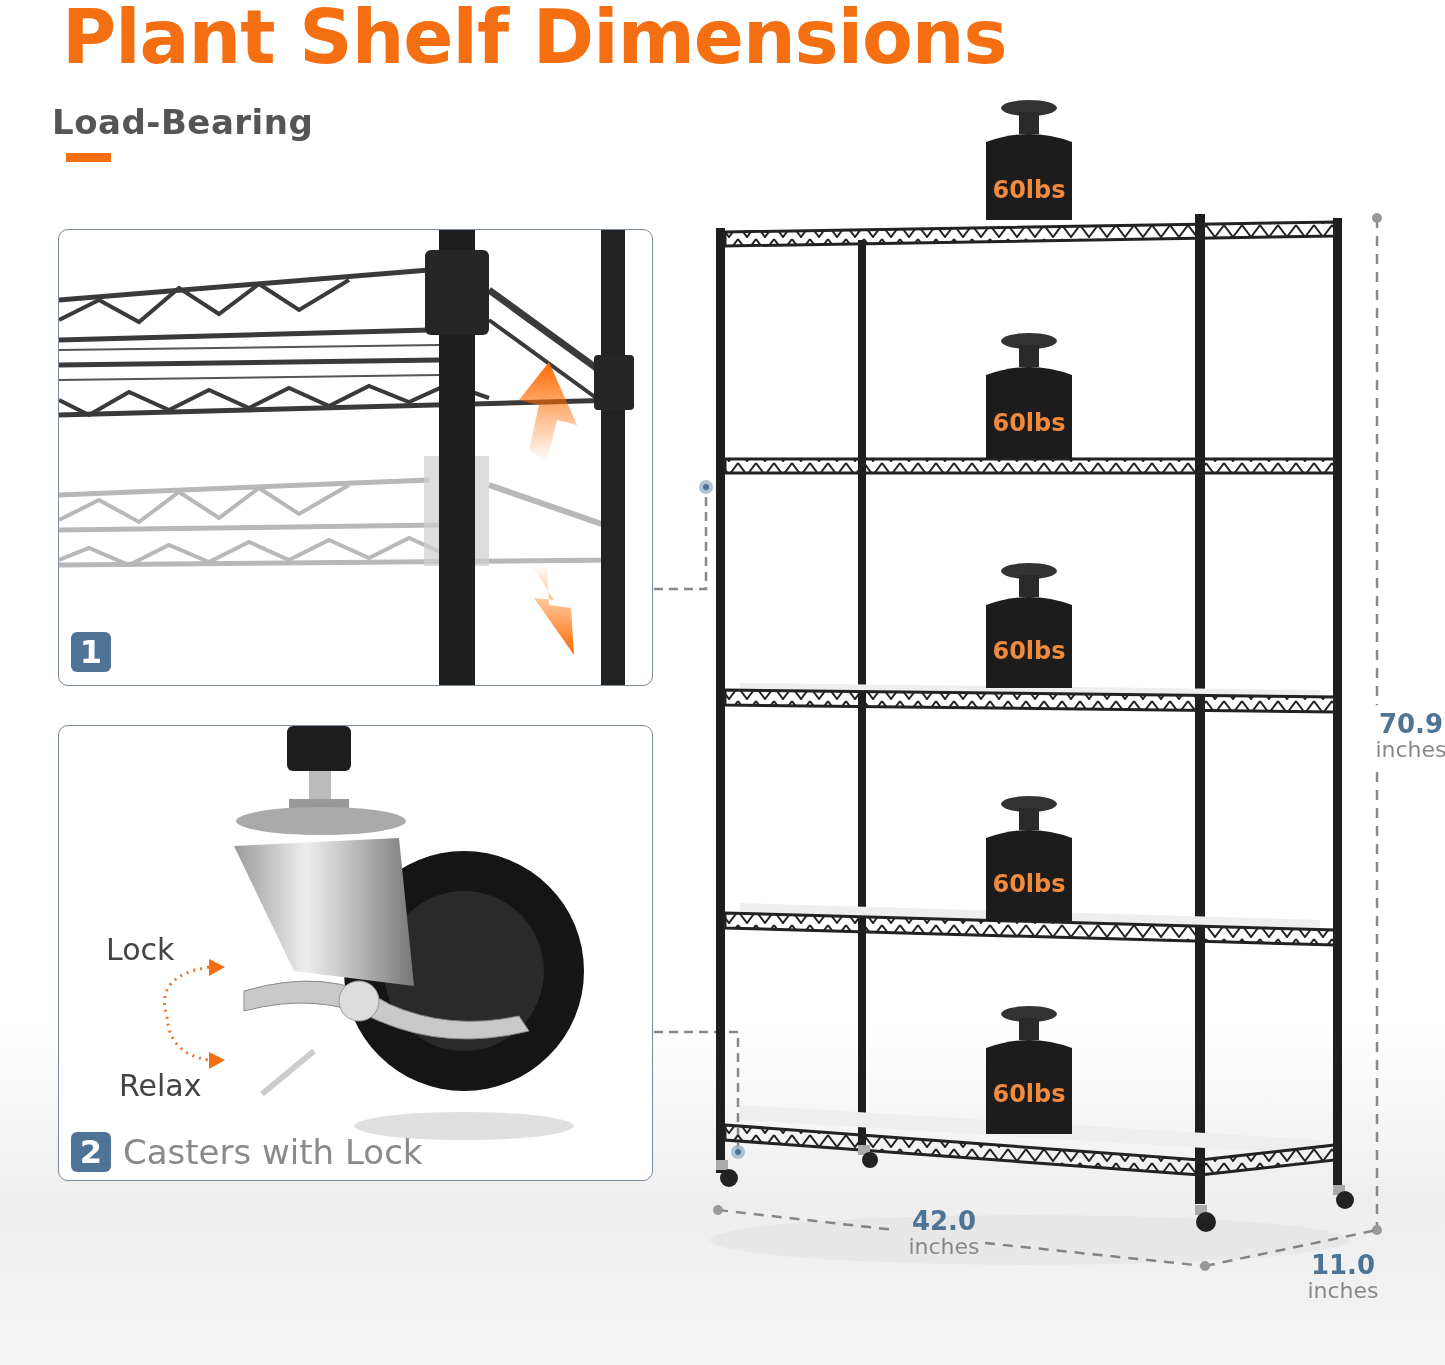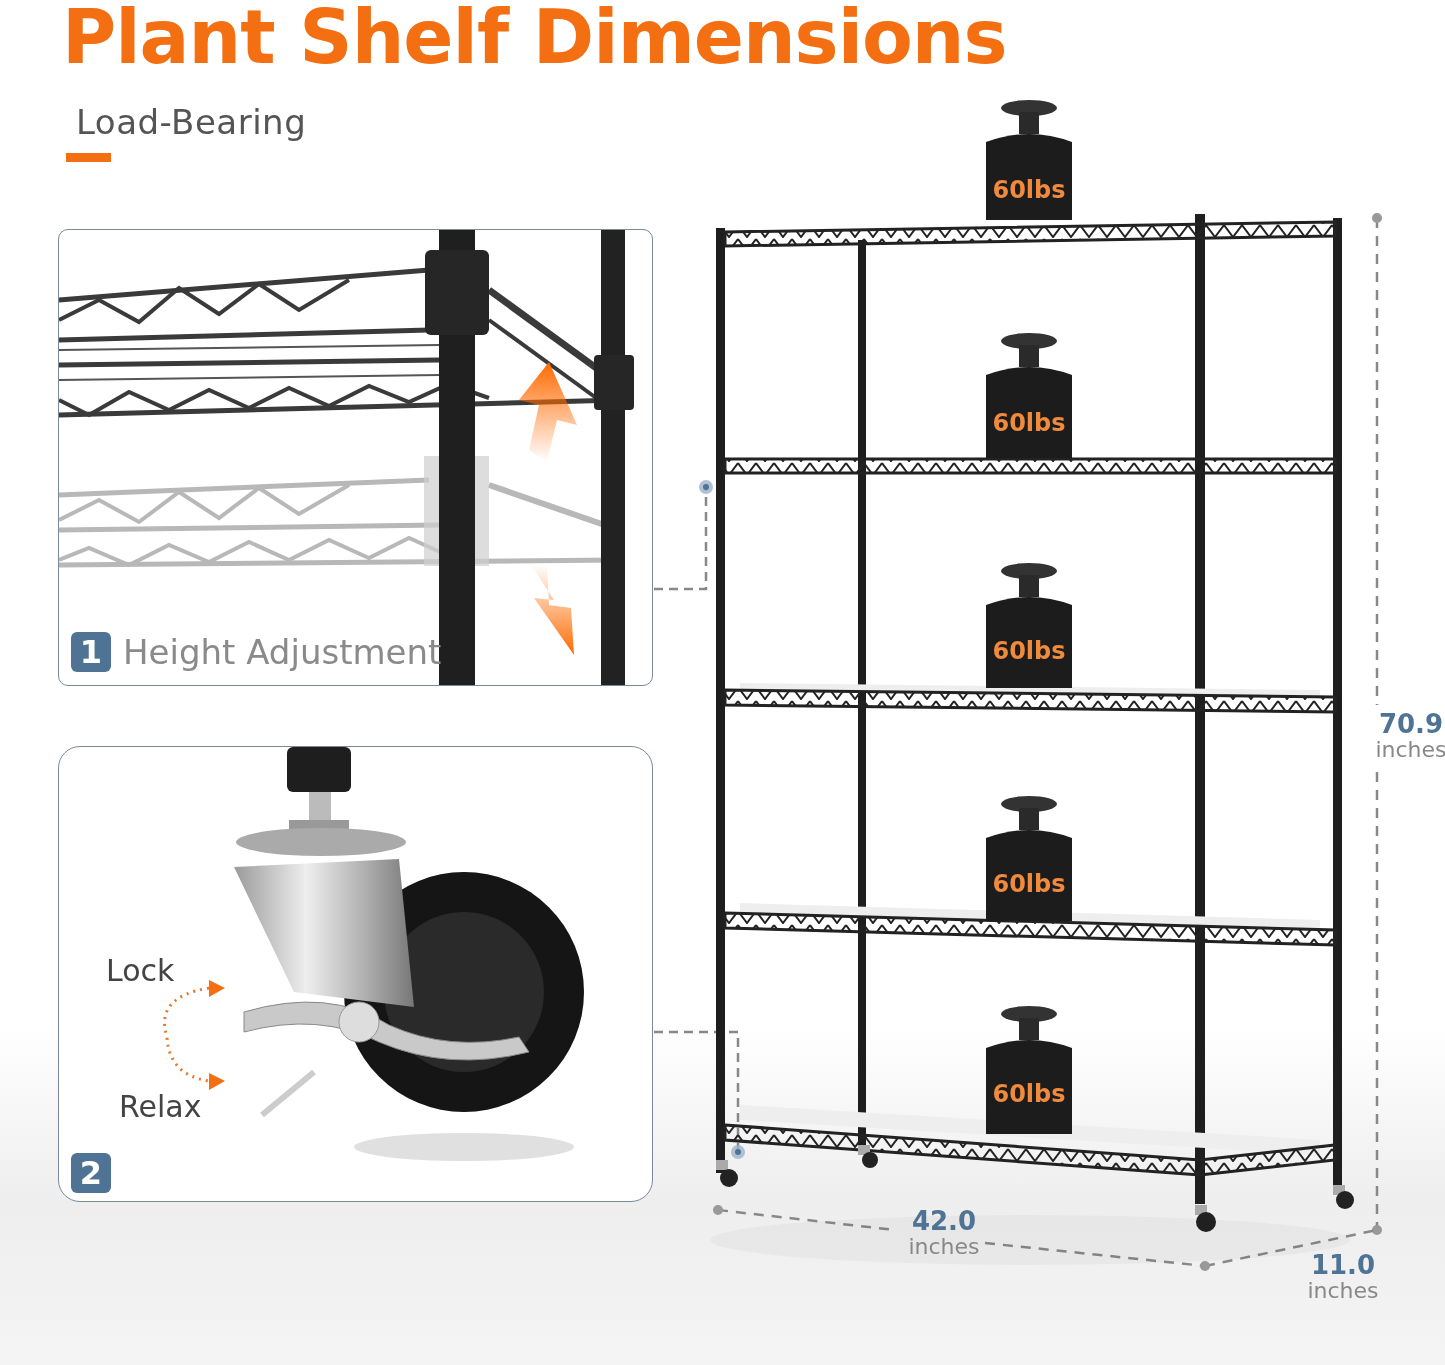--- a/index.html
+++ b/index.html
@@ -14,8 +14,8 @@
     font-size:74px; letter-spacing:-1px; color:#f36f12; white-space:nowrap;
   }
   .subtitle {
-    position:absolute; left:76px; top:102px;
-    font-size:34px; color:#555; font-weight:normal; letter-spacing:0.5px;
+    position:absolute; left:52px; top:102px;
+    font-size:34px; color:#555; font-weight:bold; letter-spacing:0.5px;
   }
   .subtitle-bar {
     position:absolute; left:66px; top:153px; width:45px; height:9px; background:#f36f12;

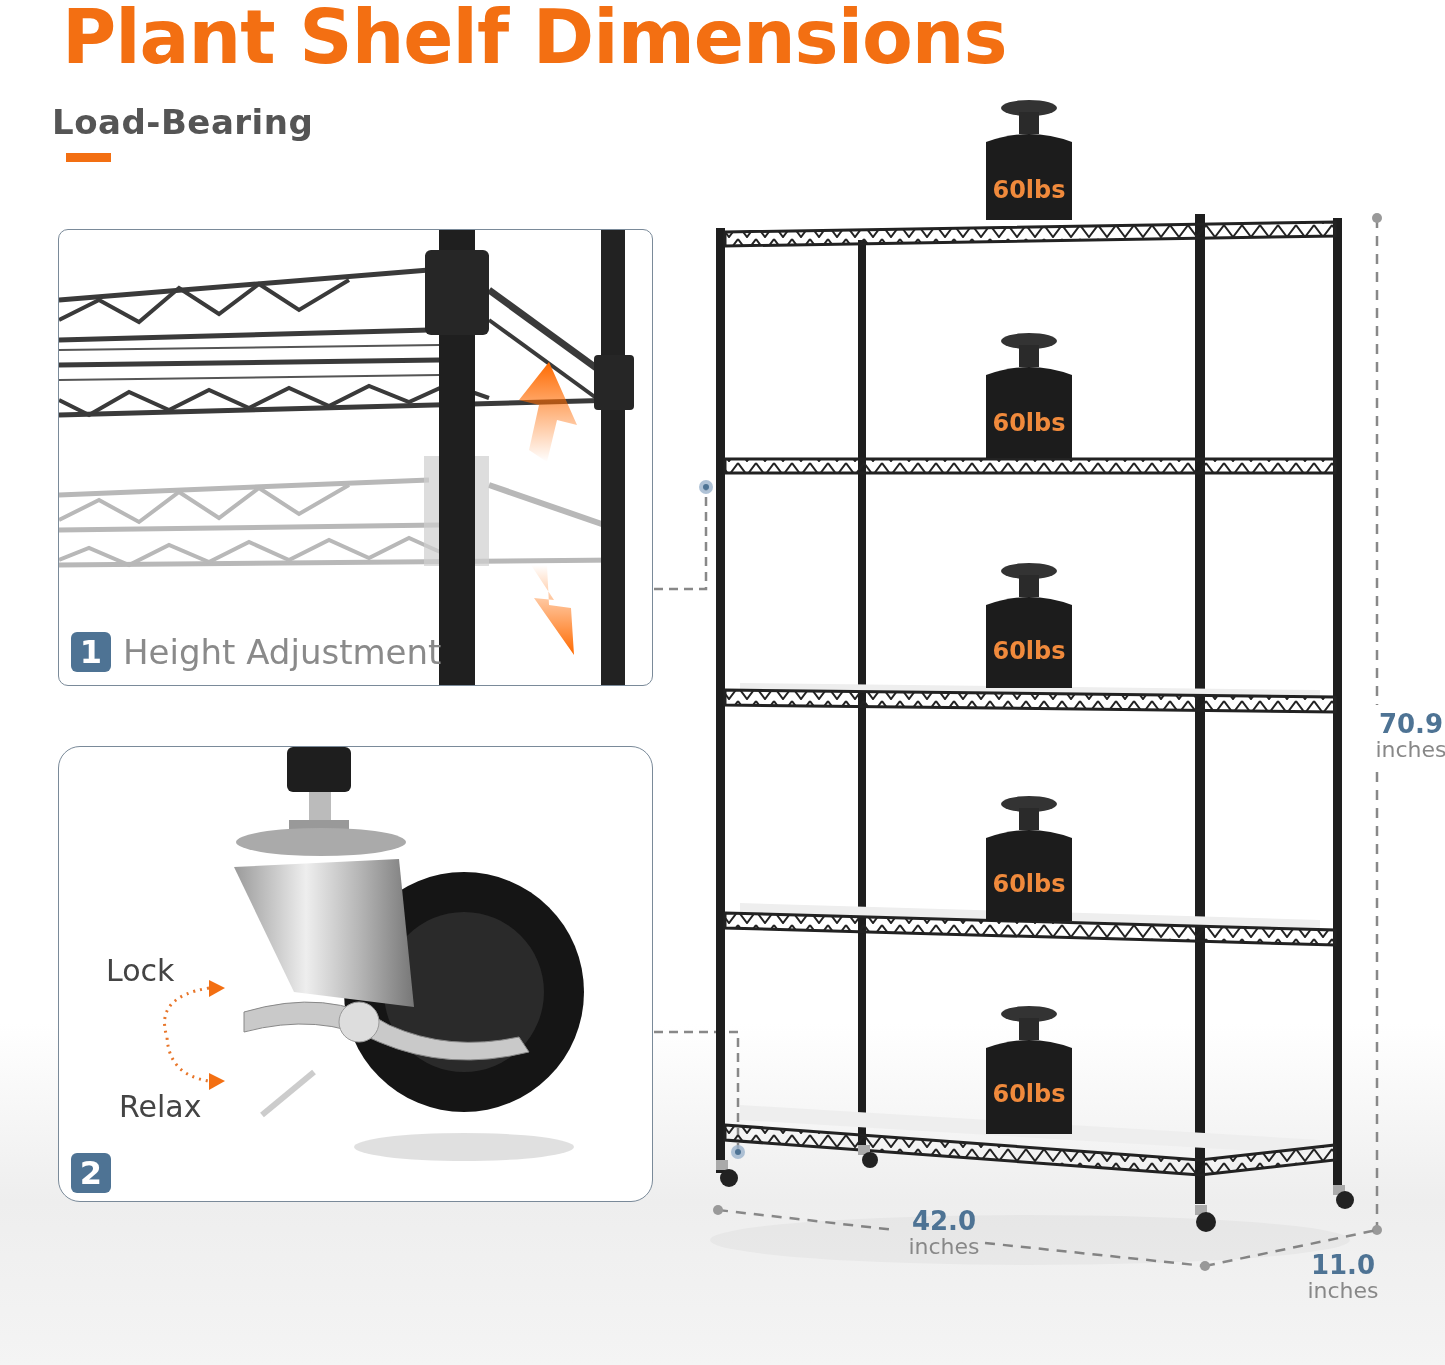--- a/index.html
+++ b/index.html
@@ -107,7 +107,6 @@
   </svg>
   <div class="panel-label p1-label">
     <span class="badge">1</span>
-    <span class="panel-label-text">Height Adjustment</span>
   </div>
 </div>
 

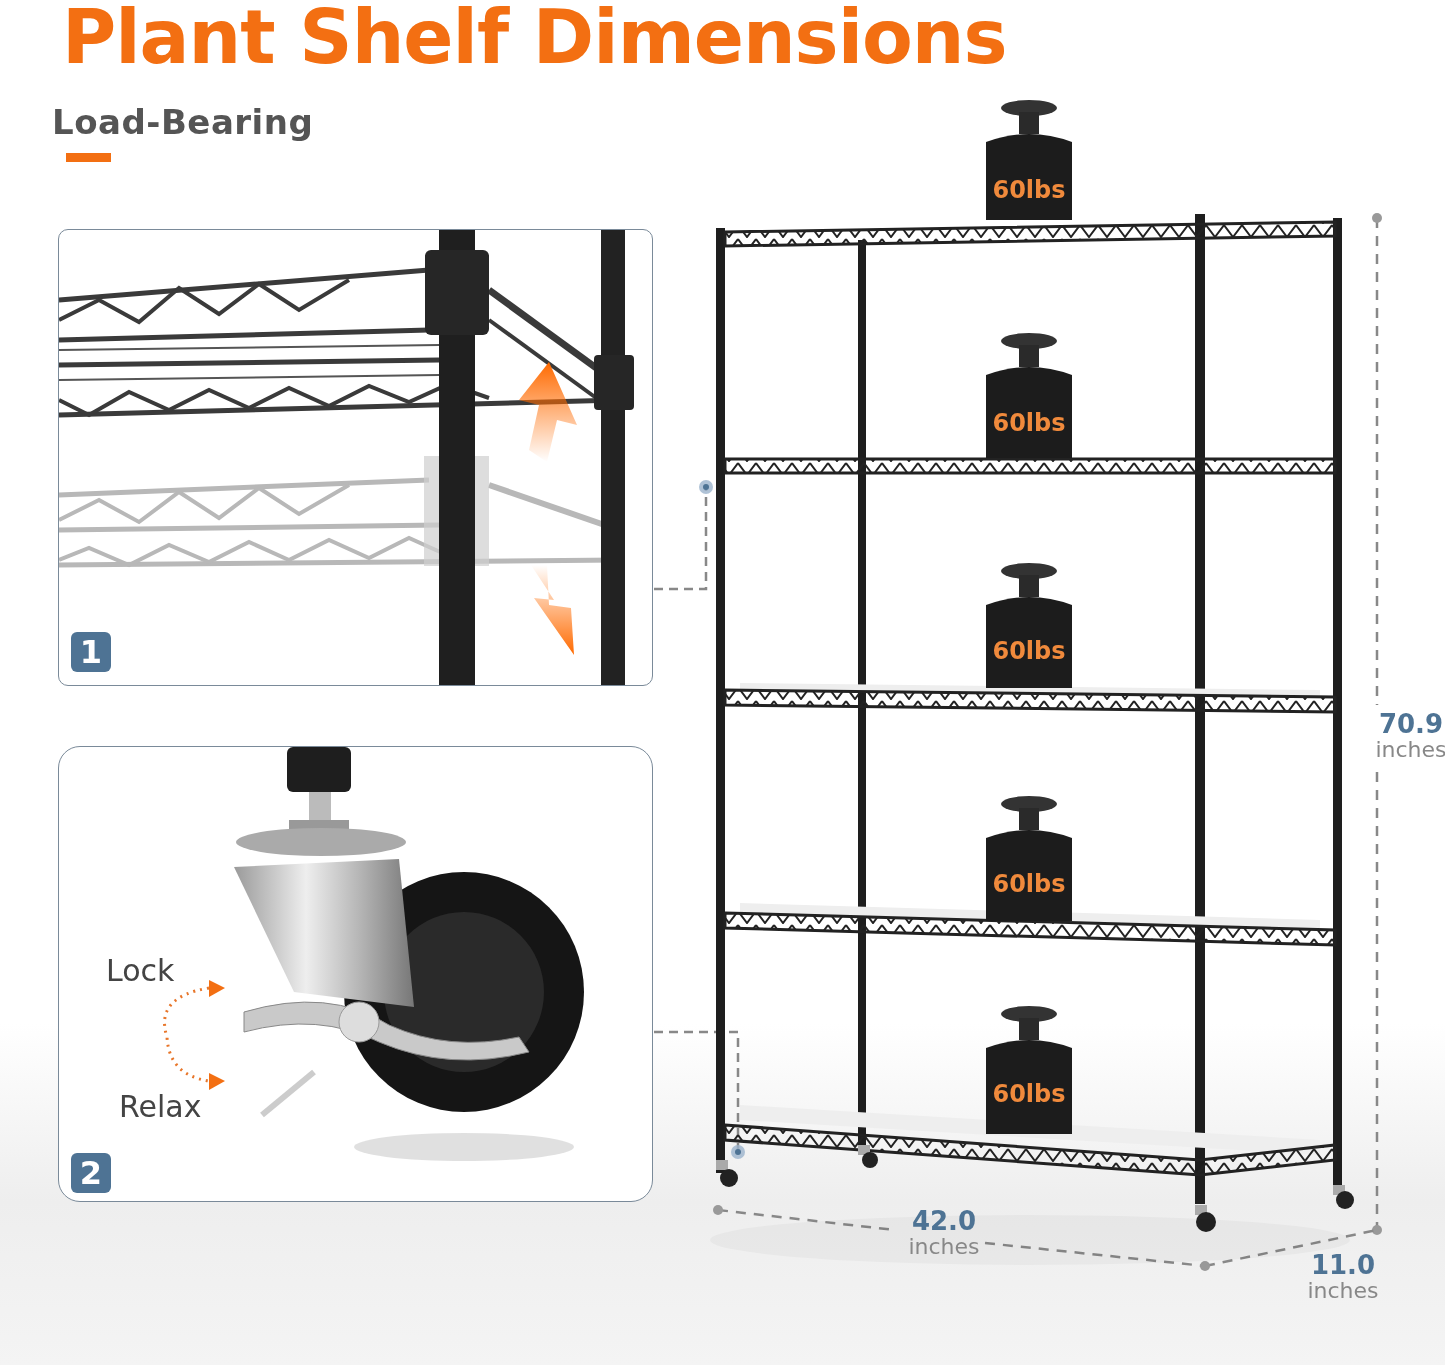--- a/index.html
+++ b/index.html
@@ -25,7 +25,7 @@
     border-radius:10px; background:#fff; overflow:hidden;
   }
   .panel1 { top:229px; height:455px; }
-  .panel2 { top:746px; height:454px;border-radius:22px; }
+  .panel2 { top:725px; height:454px; }
   .badge {
     display:inline-block; width:40px; height:40px; border-radius:6px;
     background:#4e7394; color:#fff; font-weight:bold; font-size:32px;

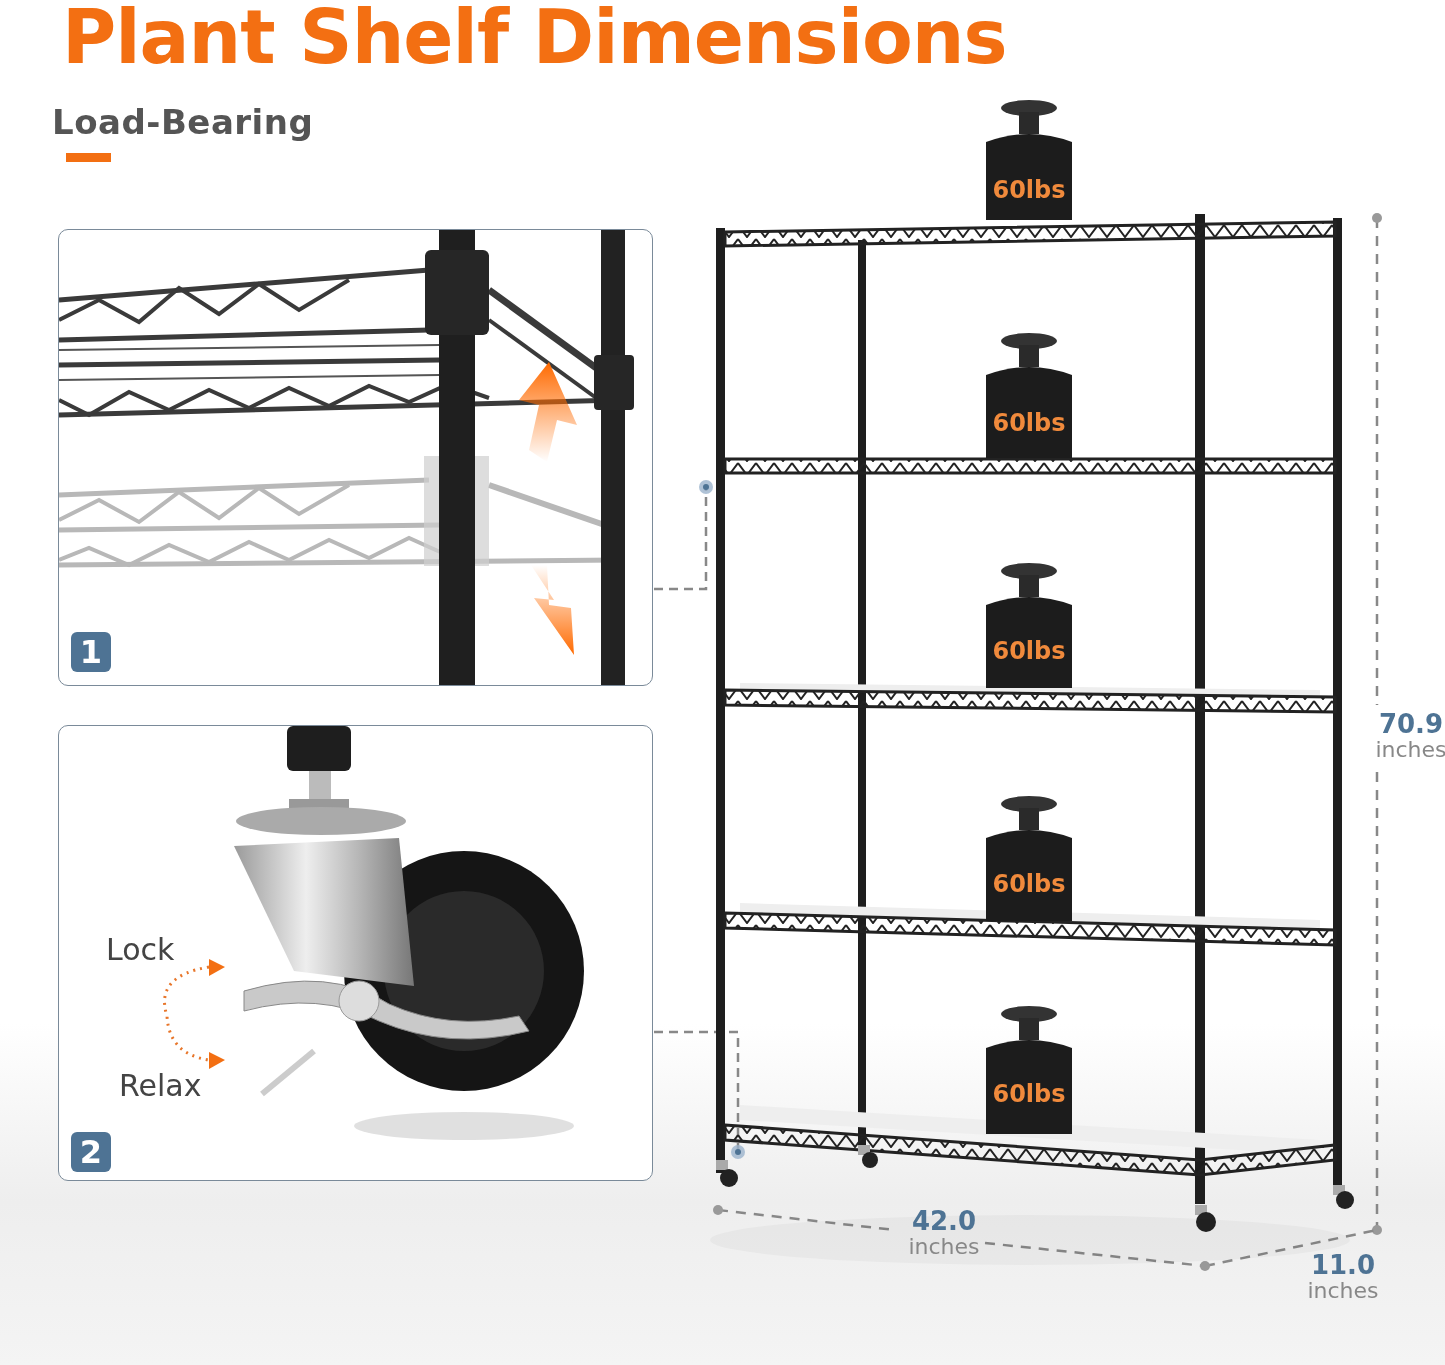--- a/index.html
+++ b/index.html
@@ -140,6 +140,7 @@
   <div class="relax-text">Relax</div>
   <div class="panel-label p2-label">
     <span class="badge">2</span>
+    <span class="panel-label-text">Casters with Lock</span>
   </div>
 </div>
 

